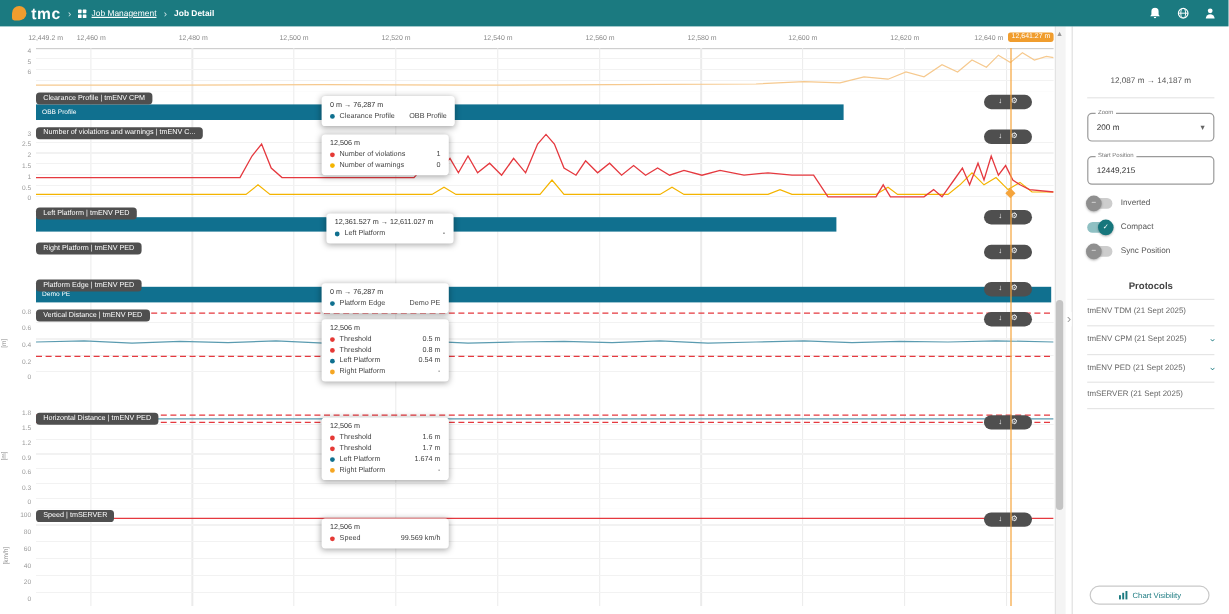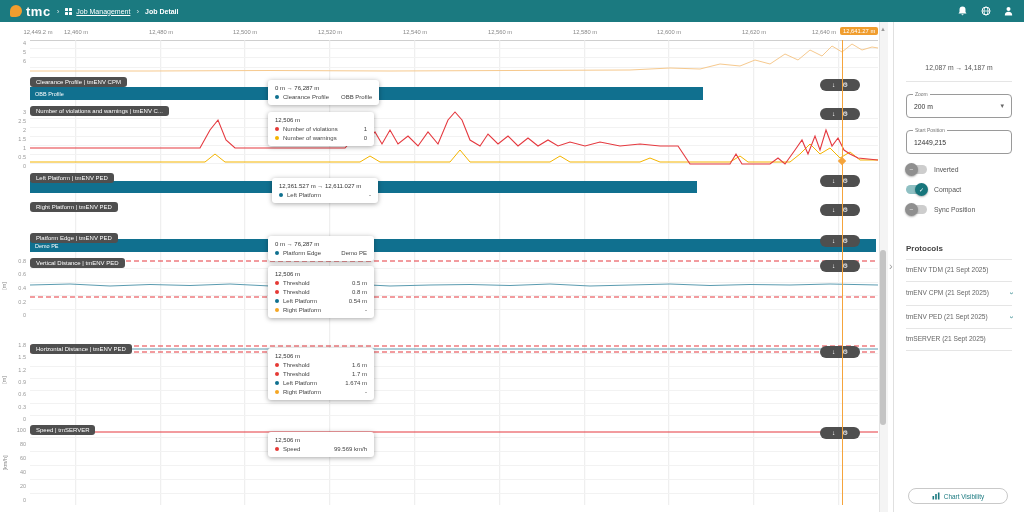--- a/index.html
+++ b/index.html
@@ -58,7 +58,7 @@
   .switch.on{background:#8fc0c3;}
   .switch.on .knob{left:9px;background:#17767c;}
   .toggle-label{font-size:6.8px;color:#555;}
-  .proto-head{font-size:8px;font-weight:bold;color:#444;margin-top:30px;}
+  .proto-head{font-size:8px;font-weight:bold;color:#444;margin-top:20px;text-align:center;}
   .proto-item{display:flex;align-items:center;border-bottom:1px solid #e5e5e5;padding:6px 0;color:#666;font-size:6.6px;line-height:1.35;}
   .proto-item:first-of-type{border-top:1px solid #e5e5e5;}
   .proto-item .pch{margin-left:auto;color:#1b7a80;font-size:8px;transform:rotate(90deg);flex:none;cursor:pointer;}

